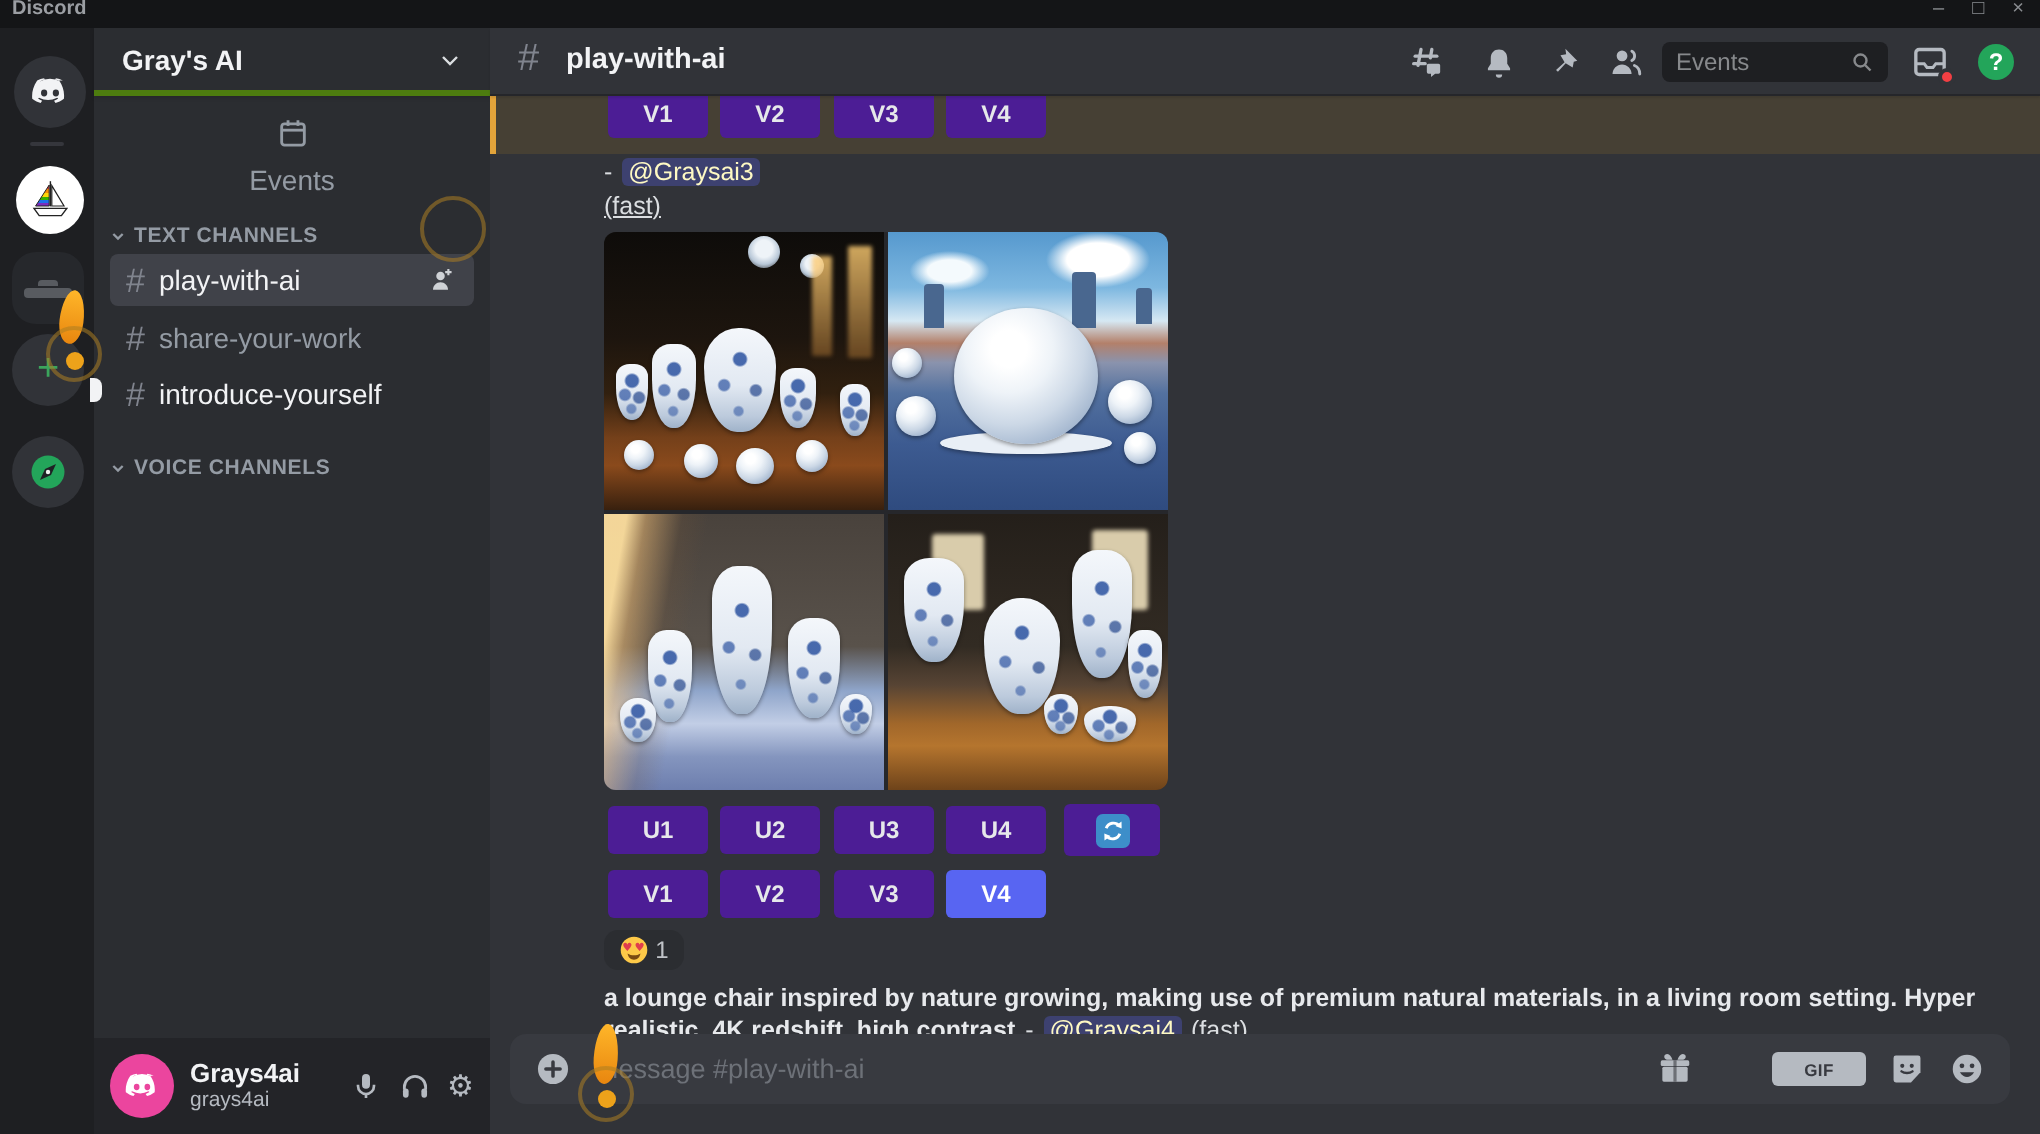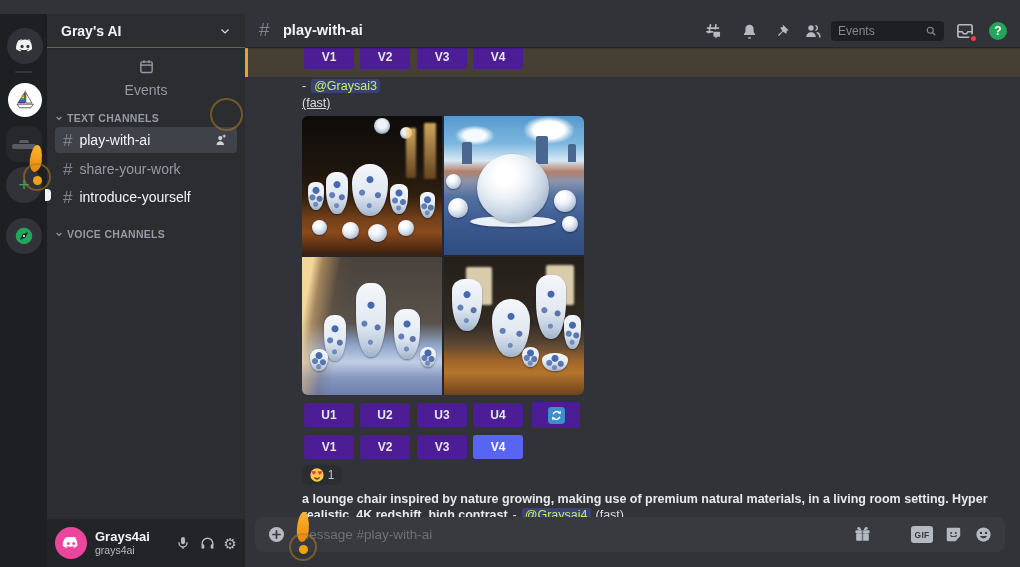--- a/index.html
+++ b/index.html
@@ -128,6 +128,14 @@
 
 <div class="app">
 
+  <div class="titlebar">
+    <span class="appname">Discord</span>
+    <div class="wincontrols">
+      <span>–</span>
+      <span>□</span>
+      <span>×</span>
+    </div>
+  </div>
 
   <div class="rail">
     <div class="railbtn" style="left:7px;top:14px;width:36px;height:36px;background:#313338;">

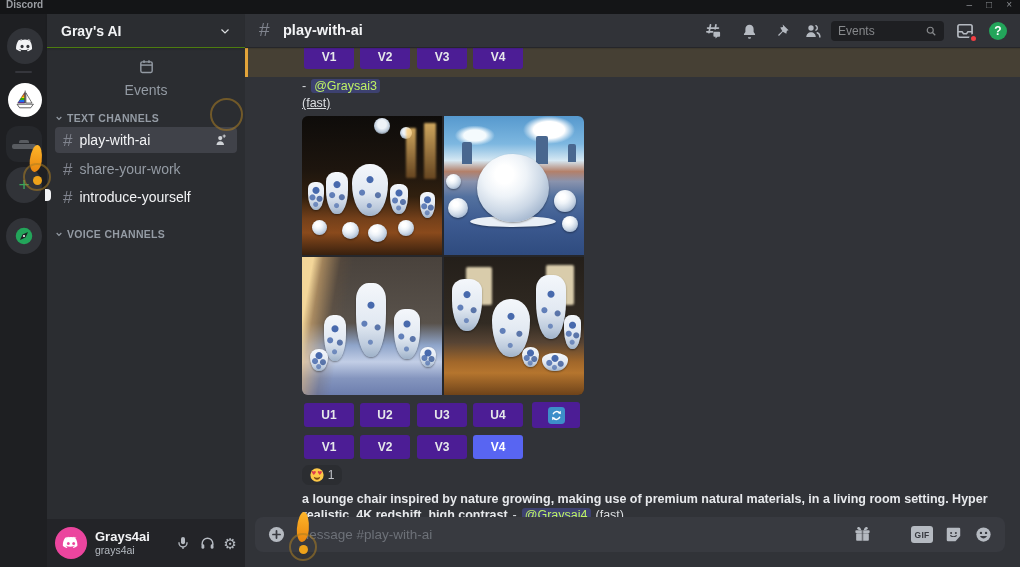--- a/index.html
+++ b/index.html
@@ -25,7 +25,7 @@
 
   
   .sidebar{position:absolute;left:47px;top:14px;width:198px;height:553px;background:#2b2d31;}
-  .guildheader{position:absolute;left:0;top:0;width:198px;height:34px;border-bottom:1px solid #4d7c0f;
+  .guildheader{position:absolute;left:0;top:0;width:198px;height:34px;border-bottom:3px solid #4d7c0f;
                display:flex;align-items:center;padding:0 14px;box-shadow:0 1px 2px rgba(0,0,0,.15);}
   .guildheader .gname{font-size:14px;font-weight:700;color:#f2f3f5;flex:1;}
   .srow{position:absolute;left:8px;width:182px;height:26px;display:flex;align-items:center;gap:7px;

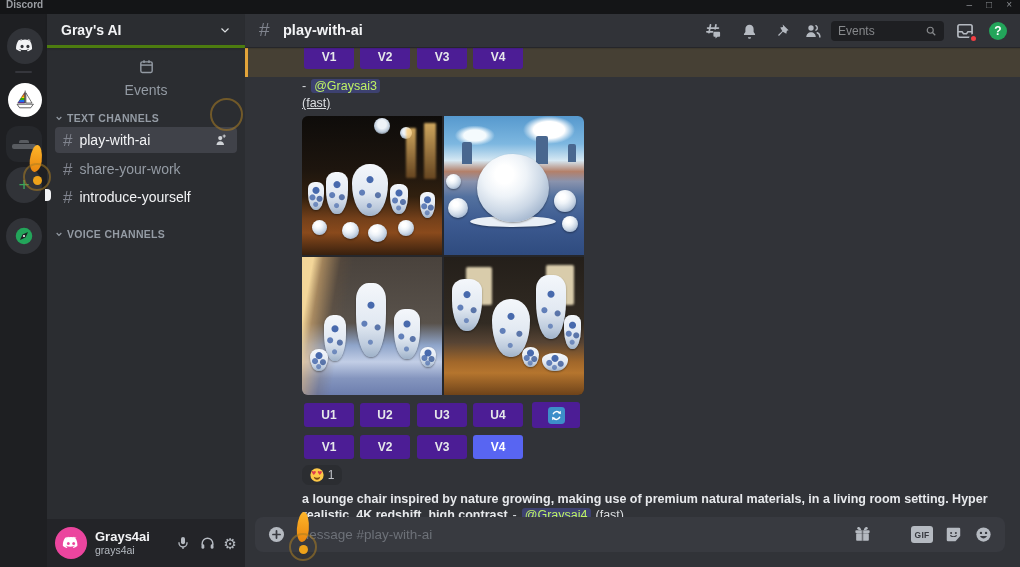--- a/index.html
+++ b/index.html
@@ -67,7 +67,7 @@
   .promptline{position:absolute;display:flex;align-items:center;gap:5px;white-space:nowrap;font-size:12.5px;color:#e7e9ec;}
   .promptline b{font-weight:700;}
   .sep{color:#dbdee1;font-weight:400;}
-  .mention{background:rgba(88,101,242,.3);color:#bef264;border-radius:3px;padding:0 3px;font-weight:500;}
+  .mention{background:rgba(88,101,242,.3);color:#fef9c3;border-radius:3px;padding:0 3px;font-weight:500;}
   .plain{font-weight:400;color:#dbdee1;text-decoration:underline;}
 
   

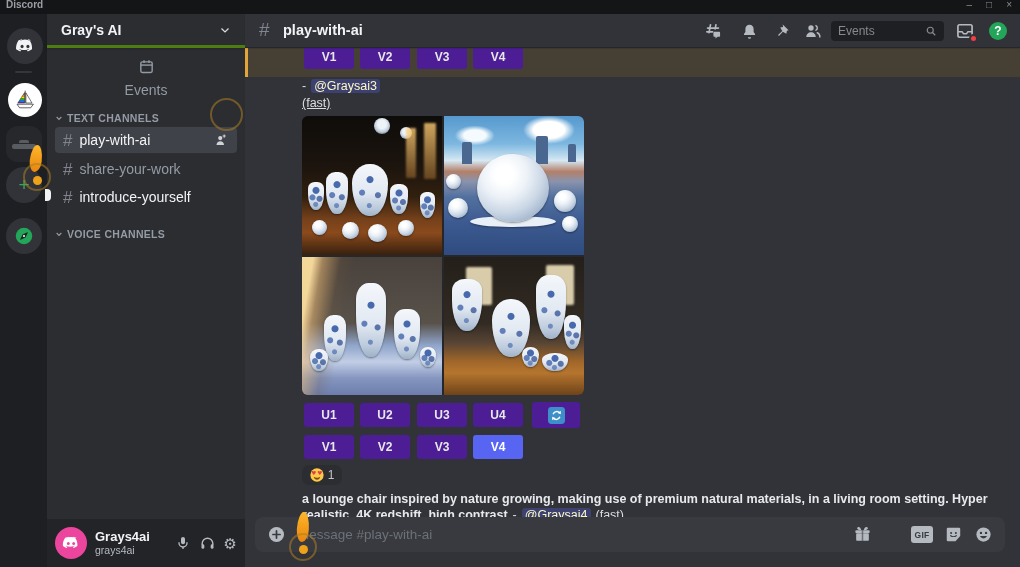--- a/index.html
+++ b/index.html
@@ -111,7 +111,7 @@
                   font-family:"Liberation Sans","DejaVu Sans",sans-serif;margin-left:10px;}
   .composer input::placeholder{color:#6d7178;}
   .cicons{display:flex;gap:11px;align-items:center;}
-  .gifbtn{width:22px;height:17px;background:#b5bac1;border-radius:3px;color:#383a40;font-size:8.5px;font-weight:800;
+  .gifbtn{width:47px;height:17px;background:#b5bac1;border-radius:3px;color:#383a40;font-size:8.5px;font-weight:800;
           display:flex;align-items:center;justify-content:center;letter-spacing:.2px;margin-left:28px;}
 
   

